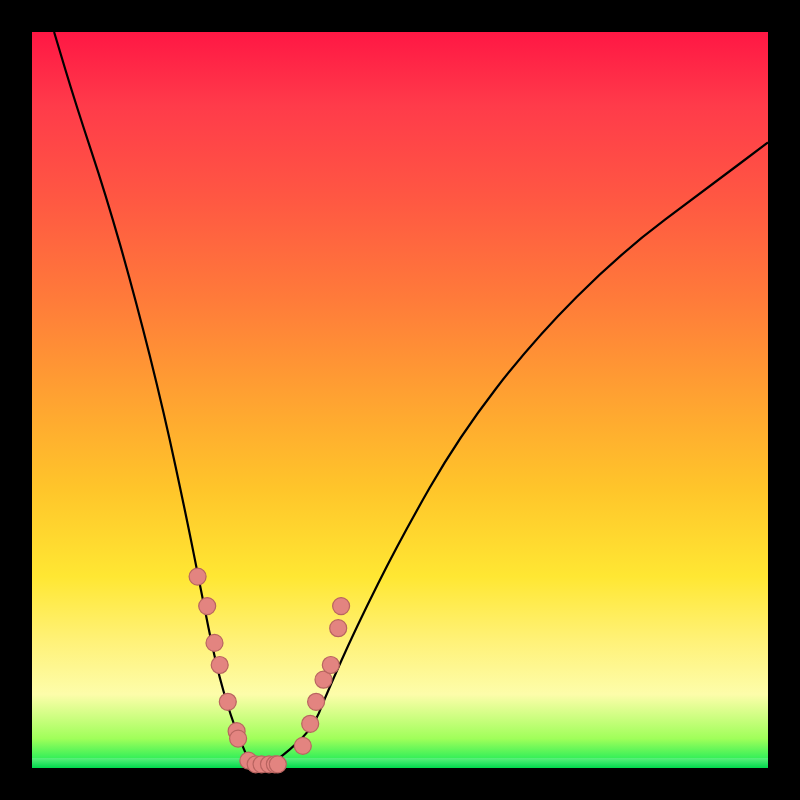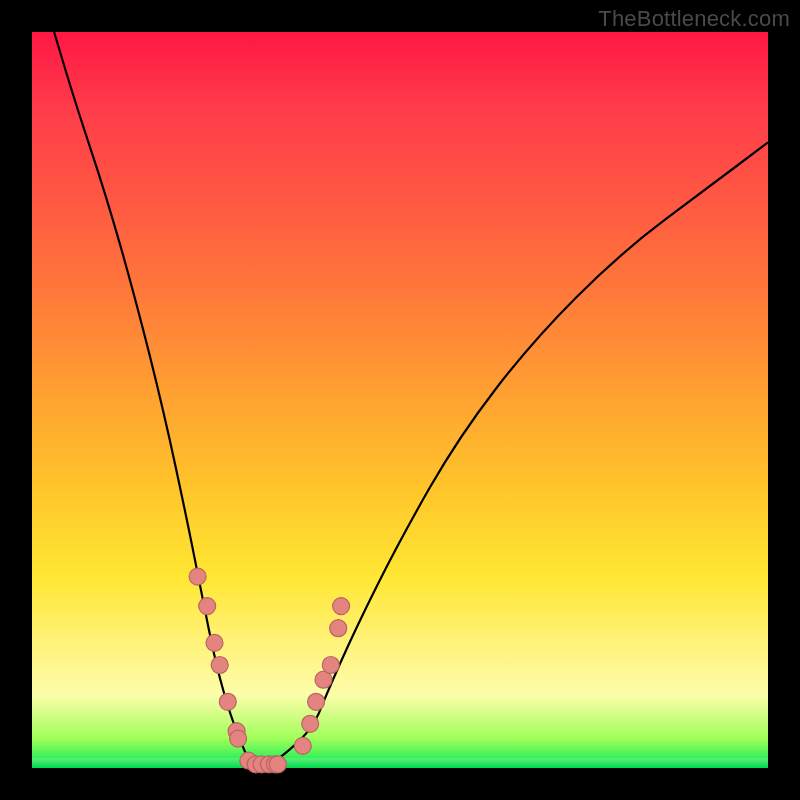--- a/index.html
+++ b/index.html
@@ -111,7 +111,6 @@
     </svg>
 
   </div>
-  <div class="watermark">TheBottleneck.com</div>
 </div>
 
 </body></html>

